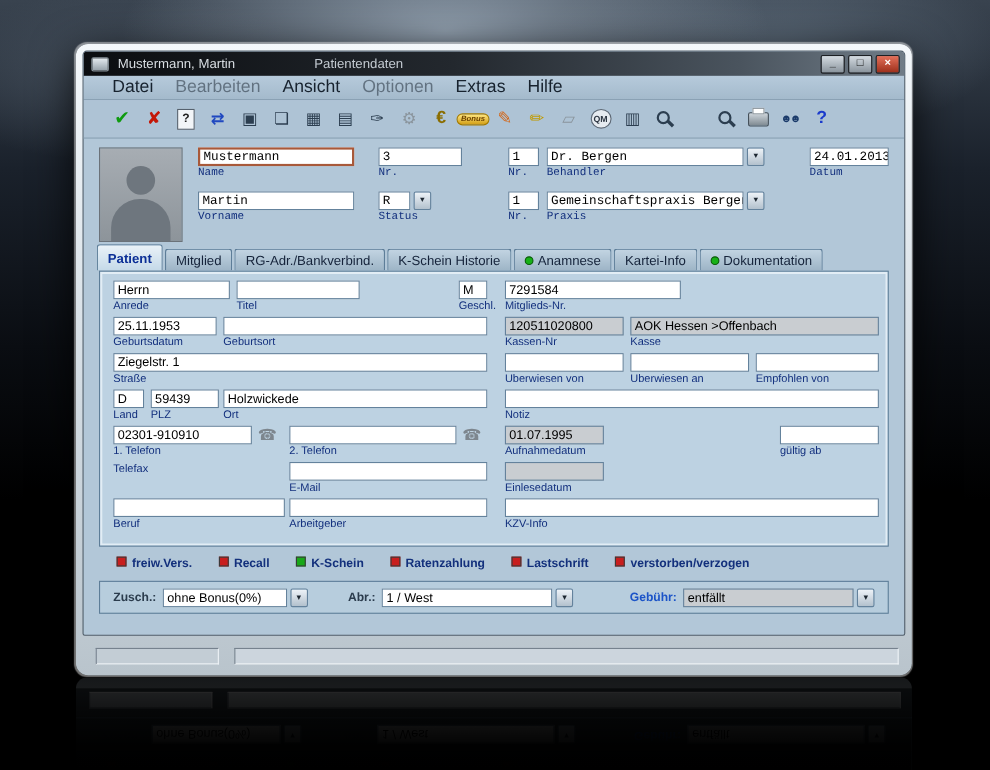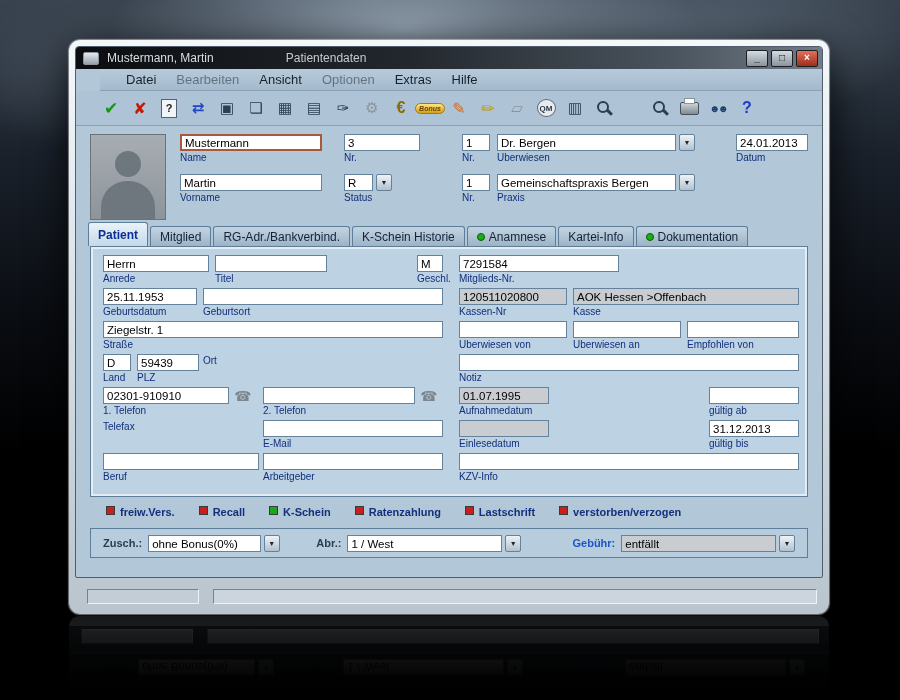--- a/index.html
+++ b/index.html
@@ -40,7 +40,7 @@
   
   .menubar{height:21px;display:flex;align-items:center;gap:20px;padding-left:26px;
     background:linear-gradient(180deg,#b6cadb,#a4bacc);border-bottom:1px solid #8aa1b4;
-    font-size:13px;color:#17222e;margin-left:24px;}
+    font-size:16px;color:#17222e;}
   .menu-item.dim{opacity:.5;}
   
   .toolbar{height:34px;display:flex;align-items:center;padding-left:22px;gap:3px;

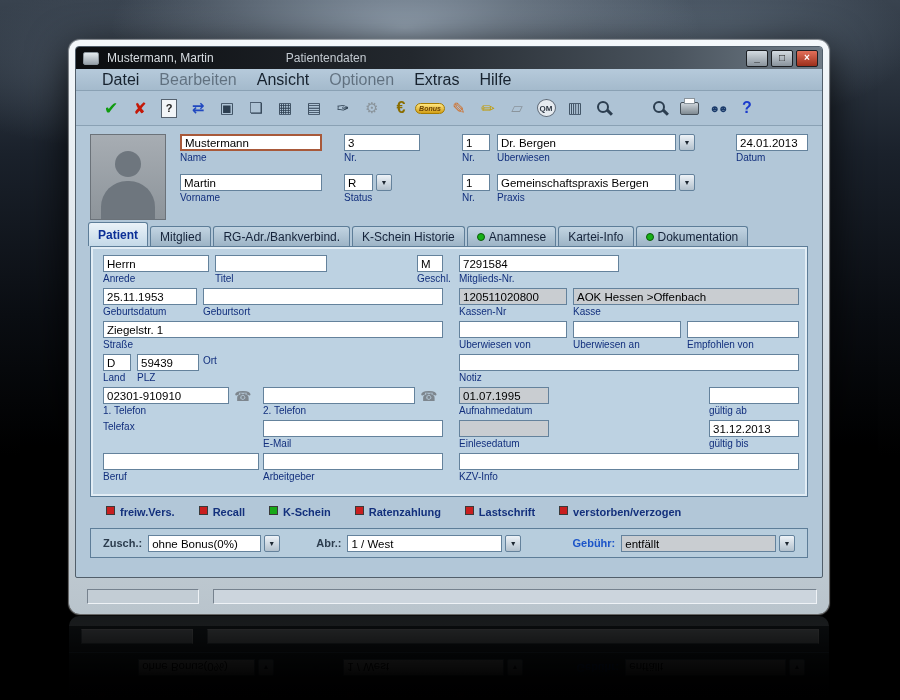--- a/index.html
+++ b/index.html
@@ -75,7 +75,7 @@
     border:1px solid #6b7279;position:relative;overflow:hidden;flex:none;}
   .photo .head{position:absolute;left:24px;top:16px;width:26px;height:26px;border-radius:50%;background:#6e767e;}
   .photo .shoulders{position:absolute;left:10px;top:46px;width:54px;height:40px;border-radius:26px 26px 0 0;background:#6e767e;}
-  .hfields{position:relative;flex:1;margin-left:14px;}
+  .hfields{position:relative;flex:1;margin-left:14px;font-family:Liberation Mono, monospace;}
   .grp{position:absolute;}
   .fld{height:17px;line-height:16px;background:#fff;border:1px solid #64829c;
     font-size:11.5px;padding:0 3px;color:#000;overflow:hidden;white-space:nowrap;box-sizing:border-box;width:100%;}

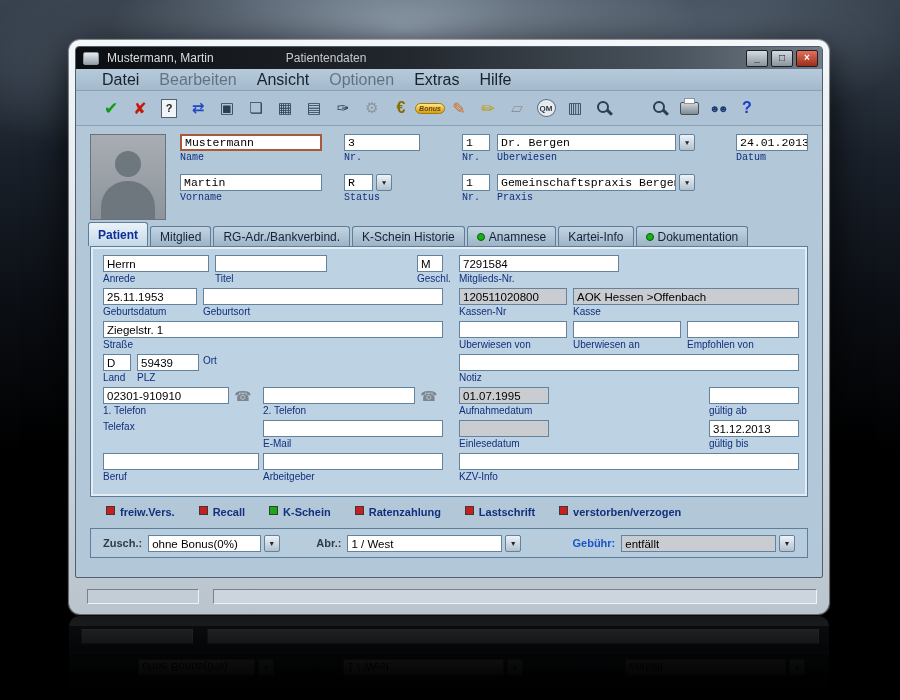--- a/index.html
+++ b/index.html
@@ -245,7 +245,7 @@
                 <span>▼</span>
               </div>
           </div>
-          <div class="flabel">Uberwiesen</div>
+          <div class="flabel">Behandler</div>
         </div>
         <div class="grp" style="left:556px;top:0;width:72px">
           <div class="fld">24.01.2013</div>

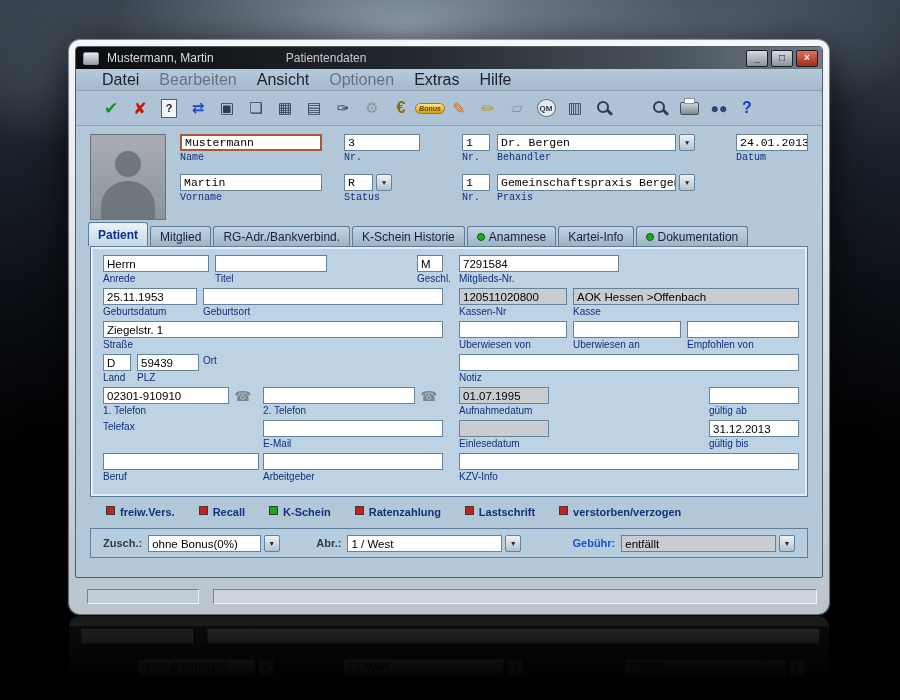--- a/index.html
+++ b/index.html
@@ -341,6 +341,7 @@
         <div class="flabel">PLZ</div>
       </div>
       <div class="grp" style="left:112px;top:107px;width:240px">
+        <div class="fld">Holzwickede</div>
         <div class="flabel">Ort</div>
       </div>
       <div class="grp" style="left:12px;top:140px;width:126px">

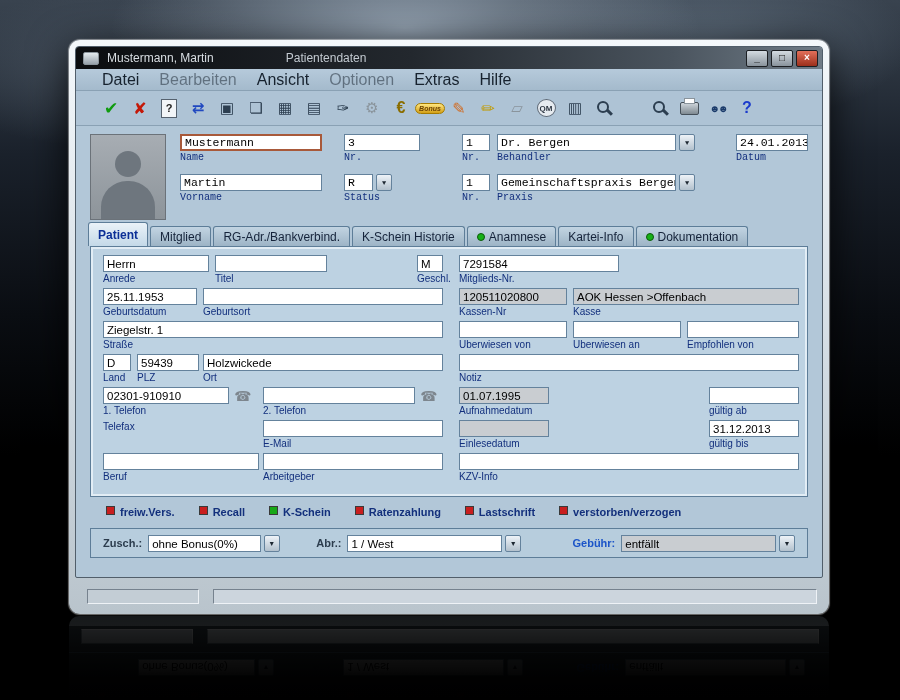--- a/index.html
+++ b/index.html
@@ -410,10 +410,6 @@
         <div class="fld gray"></div>
         <div class="flabel">Einlesedatum</div>
       </div>
-      <div class="grp" style="left:618px;top:173px;width:90px">
-        <div class="fld">31.12.2013</div>
-        <div class="flabel">gültig bis</div>
-      </div>
       <div class="grp" style="left:368px;top:206px;width:340px">
         <div class="fld"></div>
         <div class="flabel">KZV-Info</div>

